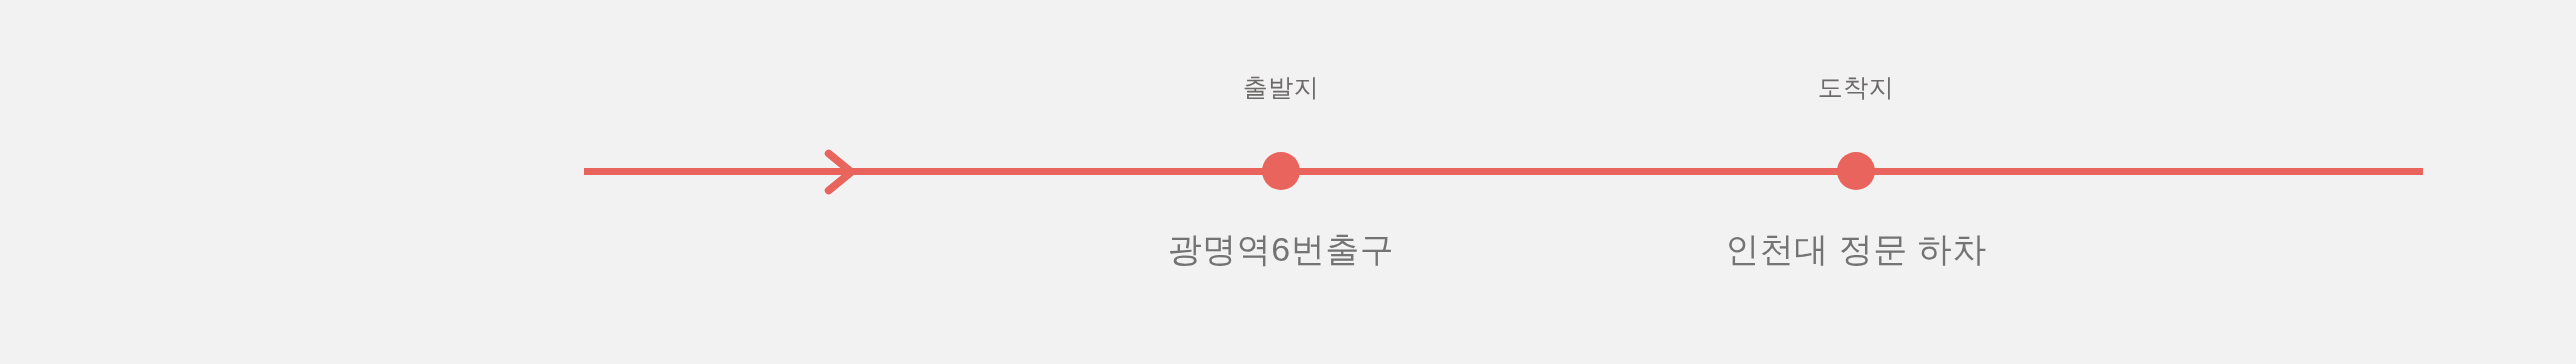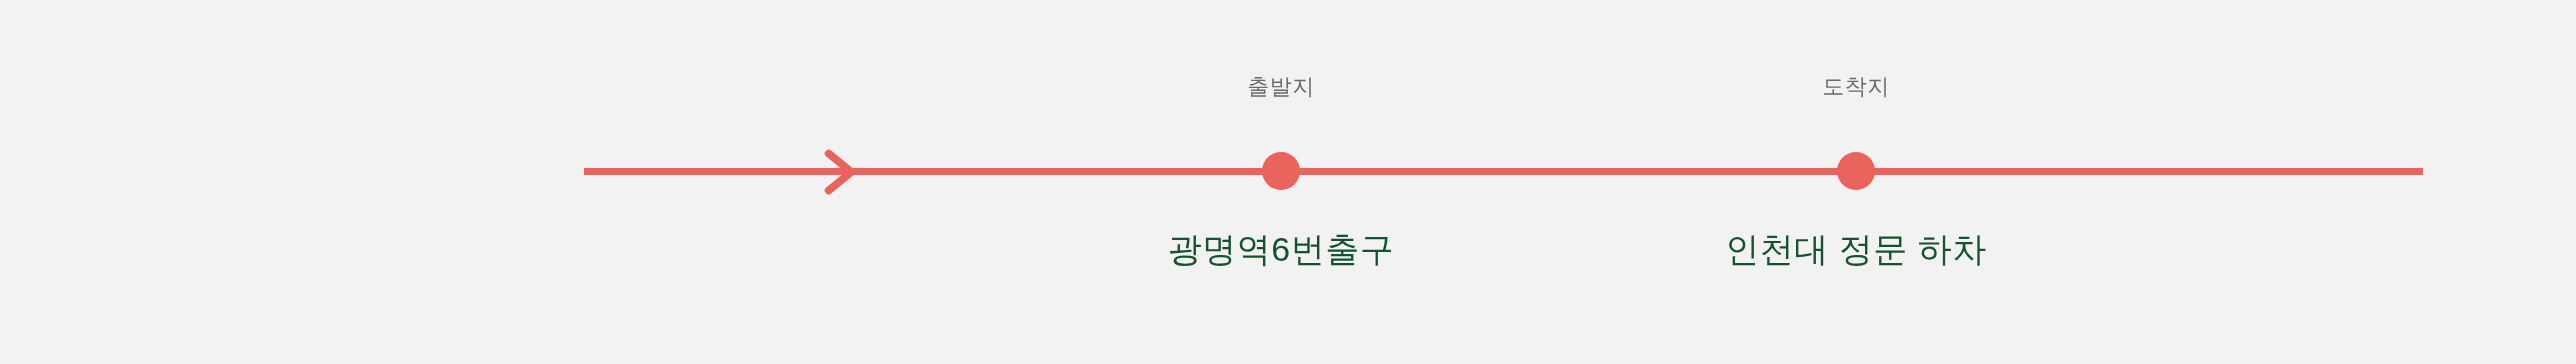--- a/index.html
+++ b/index.html
@@ -53,7 +53,7 @@
     left: 0;
     transform: translateX(-50%);
     white-space: nowrap;
-    font-size: 22px;
+    font-size: 25px;
     line-height: 34px;
     font-weight: 400;
     color: #6D6A6A;

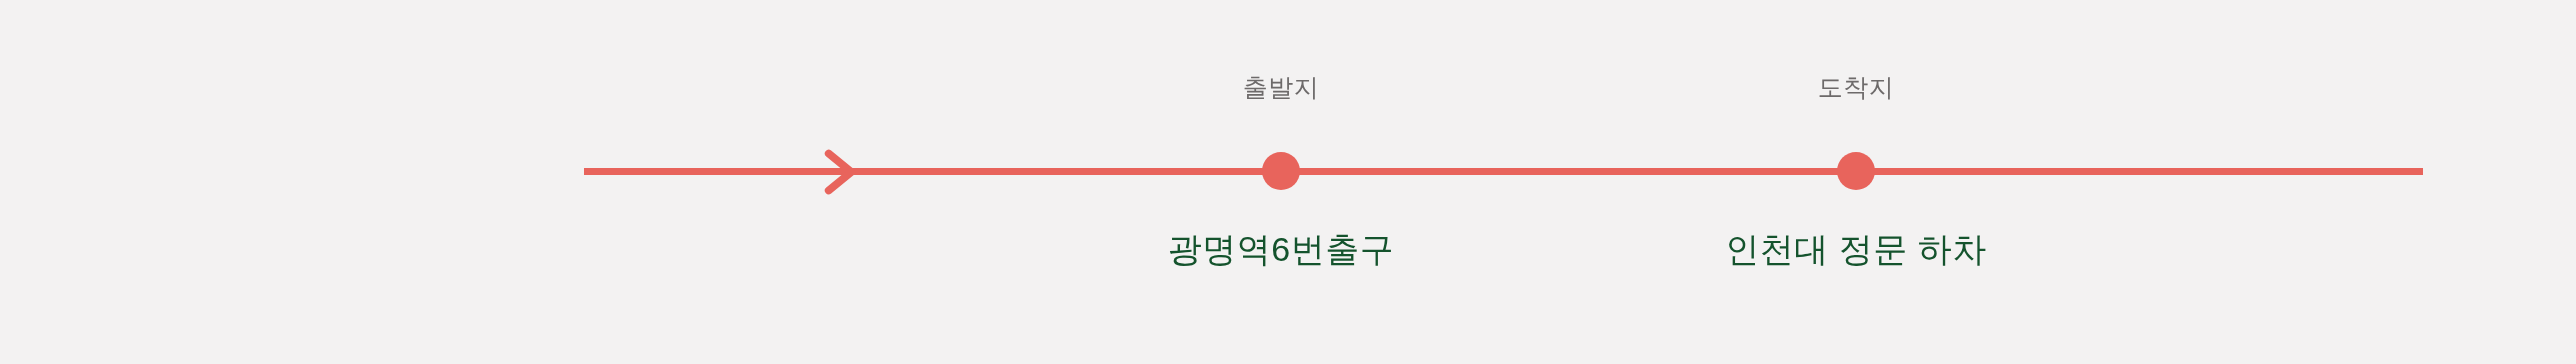--- a/index.html
+++ b/index.html
@@ -68,7 +68,7 @@
     font-size: 34px;
     line-height: 37px;
     font-weight: 500;
-    color: #14532d;
+    color: #737373;
     letter-spacing: 0.5px;
   }
 </style>

